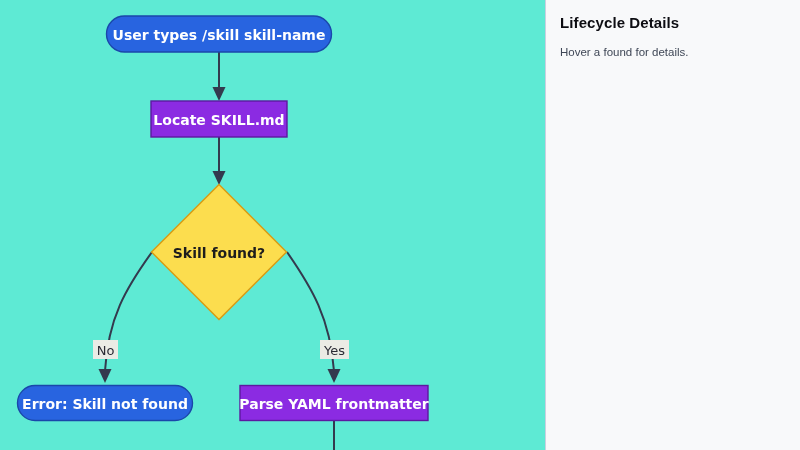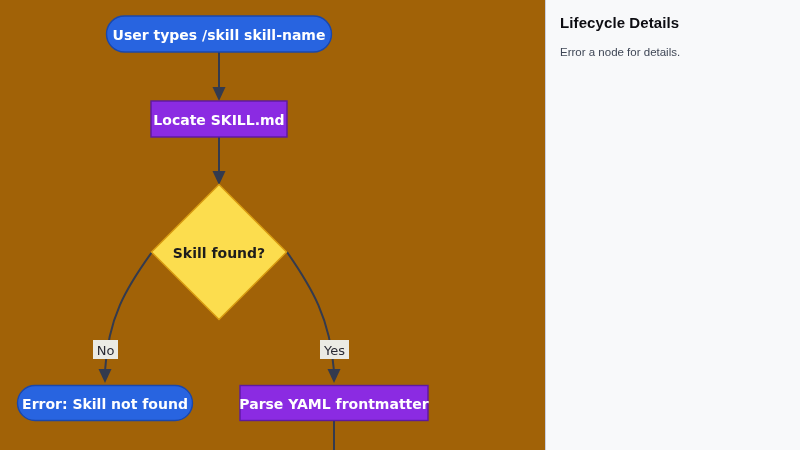--- a/index.html
+++ b/index.html
@@ -26,7 +26,7 @@
     position: relative;
     width: 545px;
     height: 450px;
-    background: #a16207;
+    background: #5eead4;
     overflow: hidden;
     flex: 0 0 545px;
   }

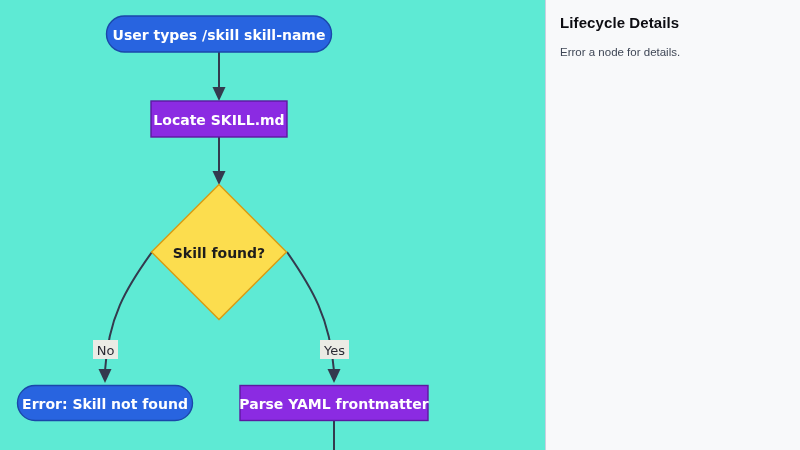--- a/index.html
+++ b/index.html
@@ -215,7 +215,7 @@
 
   <div id="details-pane">
     <h1 id="details-title">Lifecycle Details</h1>
-    <p id="details-body">Error a node for details.</p>
+    <p id="details-body">Hover a found for details.</p>
   </div>
 
 </div>

